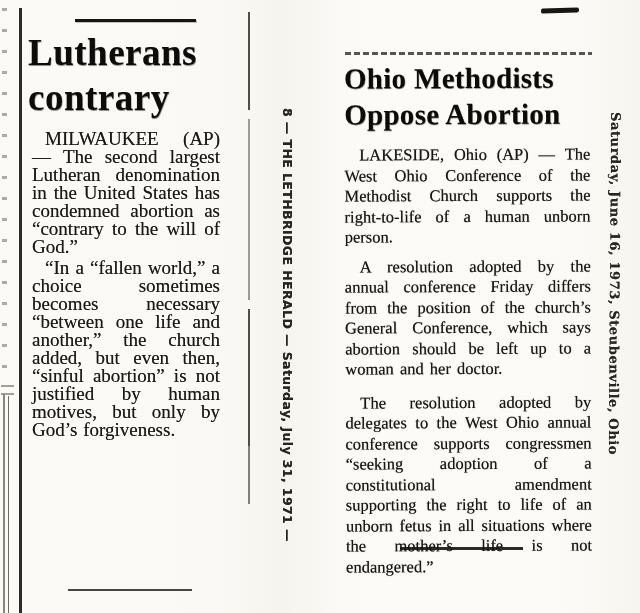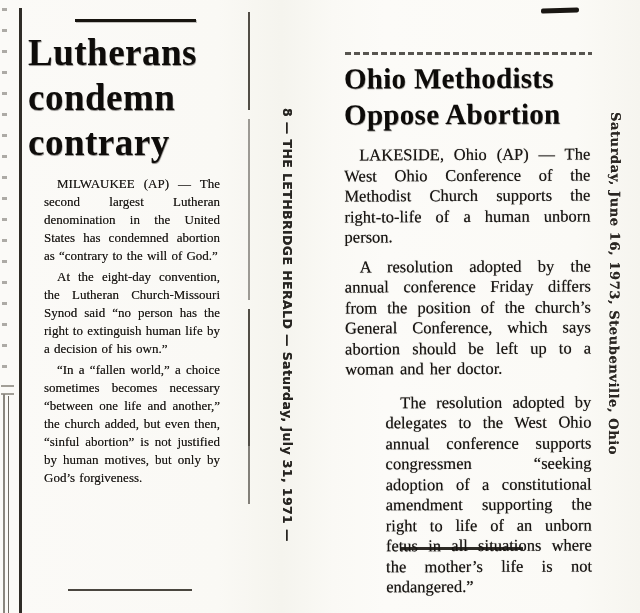--- a/index.html
+++ b/index.html
@@ -105,7 +105,6 @@
   <article class="left-article">
     <h1 class="headline">
       <span class="hl-line">Lutherans</span>
-      <span class="hl-line">condemn</span>
       <span class="hl-line">contrary</span>
     </h1>
     <div class="body">

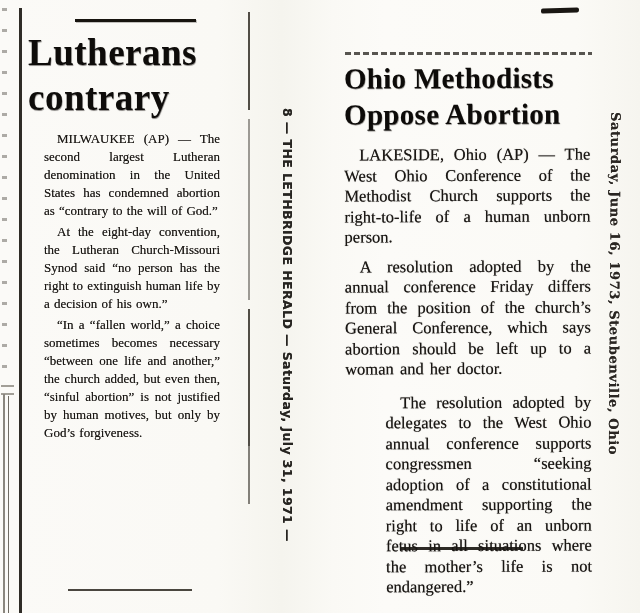--- a/index.html
+++ b/index.html
@@ -53,7 +53,7 @@
   }
   .headline .hl-line{display:block;}
   .left-article .body p{
-    margin:0 0 3px 16px;font-size:13px;line-height:18px;
+    margin:0 0 3px 4px;font-size:19px;line-height:18px;
     text-align:justify;text-align-last:left;text-indent:13px;word-spacing:1px;
     color:#1b1815;text-shadow:0 0 .6px rgba(26,23,20,.65);
   }

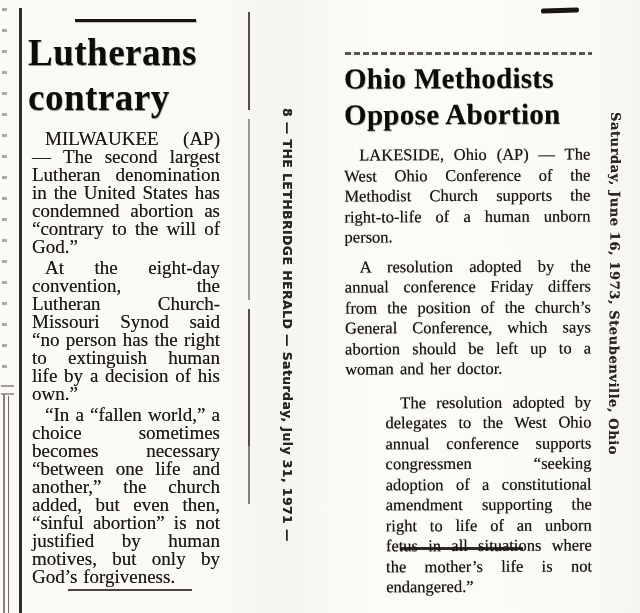--- a/index.html
+++ b/index.html
@@ -109,7 +109,6 @@
     </h1>
     <div class="body">
       <p>MILWAUKEE (AP) — The second largest Lutheran denomination in the United States has condemned abortion as “contrary to the will of God.”</p>
-      <p>At the eight-day convention, the Lutheran Church-Missouri Synod said “no person has the right to extinguish human life by a decision of his own.”</p>
       <p>“In a “fallen world,” a choice sometimes becomes necessary “between one life and another,” the church added, but even then, “sinful abortion” is not justified by human motives, but only by God’s forgiveness.</p>
     </div>
   </article>

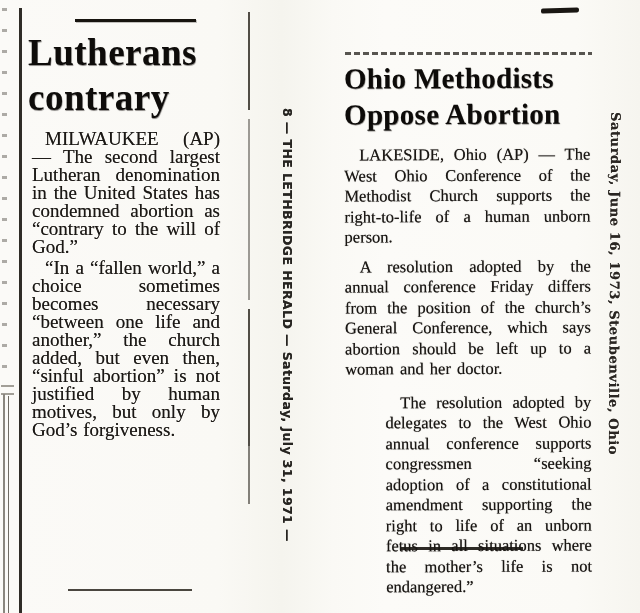--- a/index.html
+++ b/index.html
@@ -69,7 +69,7 @@
     text-align:justify;text-align-last:left;text-indent:15px;word-spacing:2px;
     color:#191613;text-shadow:0 0 .7px rgba(26,23,20,.7);
   }
-  .right-article .body p:last-of-type{margin-top:13px;margin-left:40px;}
+  .right-article .body p:last-of-type{margin-top:13px;}
   
   .spine{position:absolute;writing-mode:vertical-rl;white-space:nowrap;}
   .spine-mid{

